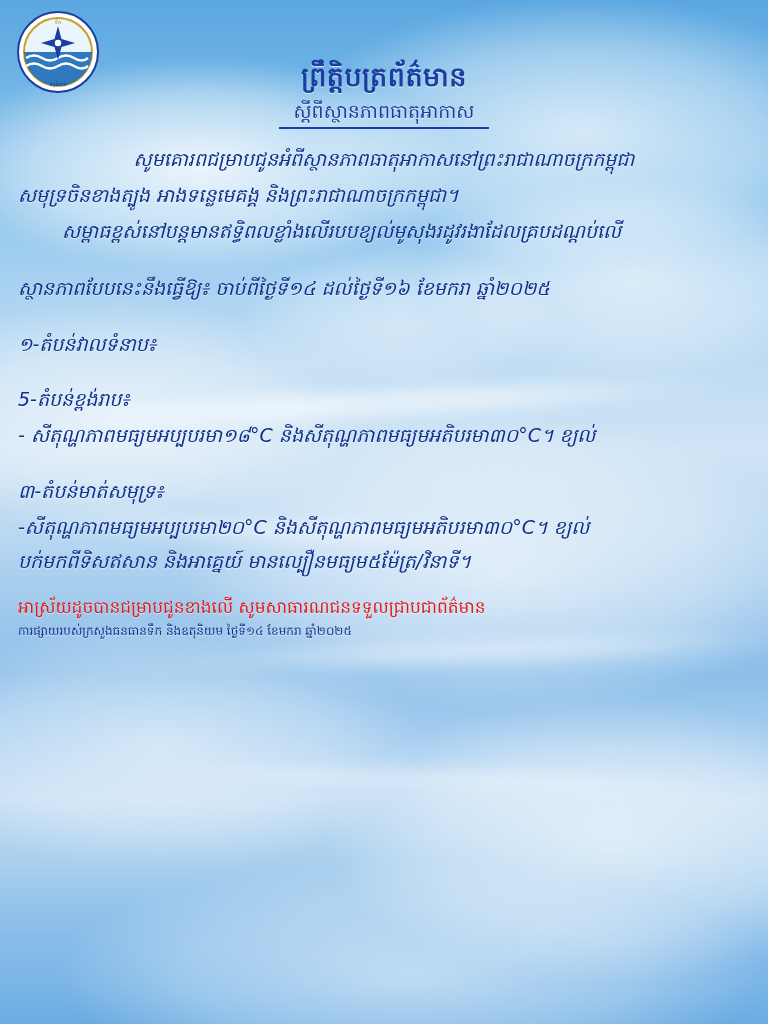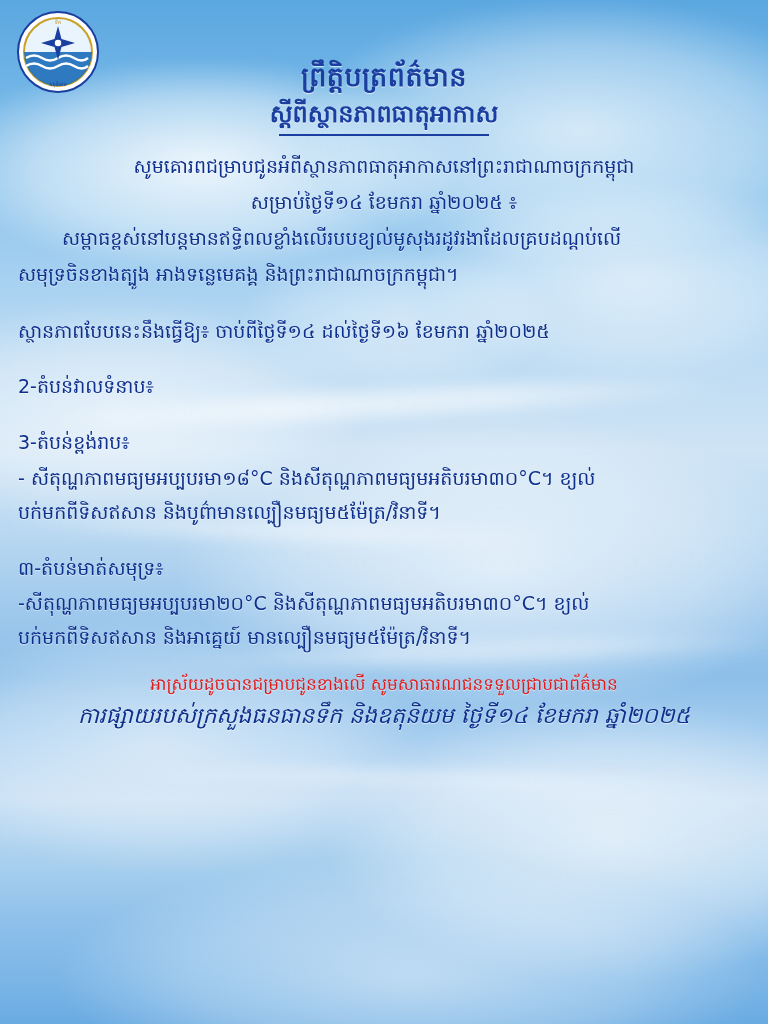--- a/index.html
+++ b/index.html
@@ -94,8 +94,8 @@
     text-shadow: 0 1px 1px rgba(255,255,255,.7);
   }
   .title-sub {
-    font-size: 24px;
-    font-weight: bold;
+    font-size: 19px;
+    font-weight: normal;
     color: #1a3fa0;
     line-height: 1.4;
     margin-top: 4px;

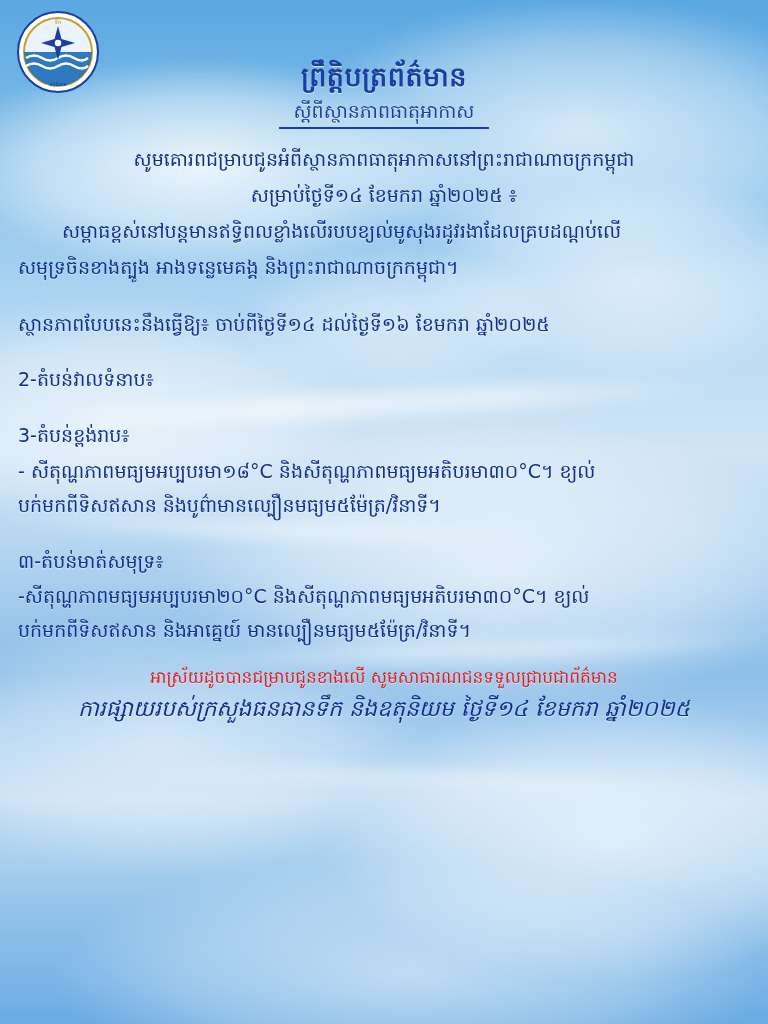--- a/index.html
+++ b/index.html
@@ -114,6 +114,7 @@
     font-size: 19px;
     line-height: 1.78;
     text-shadow: 0 1px 1px rgba(255,255,255,.55);
+    font-style: italic;
   }
   .para {
     margin-bottom: 2px;

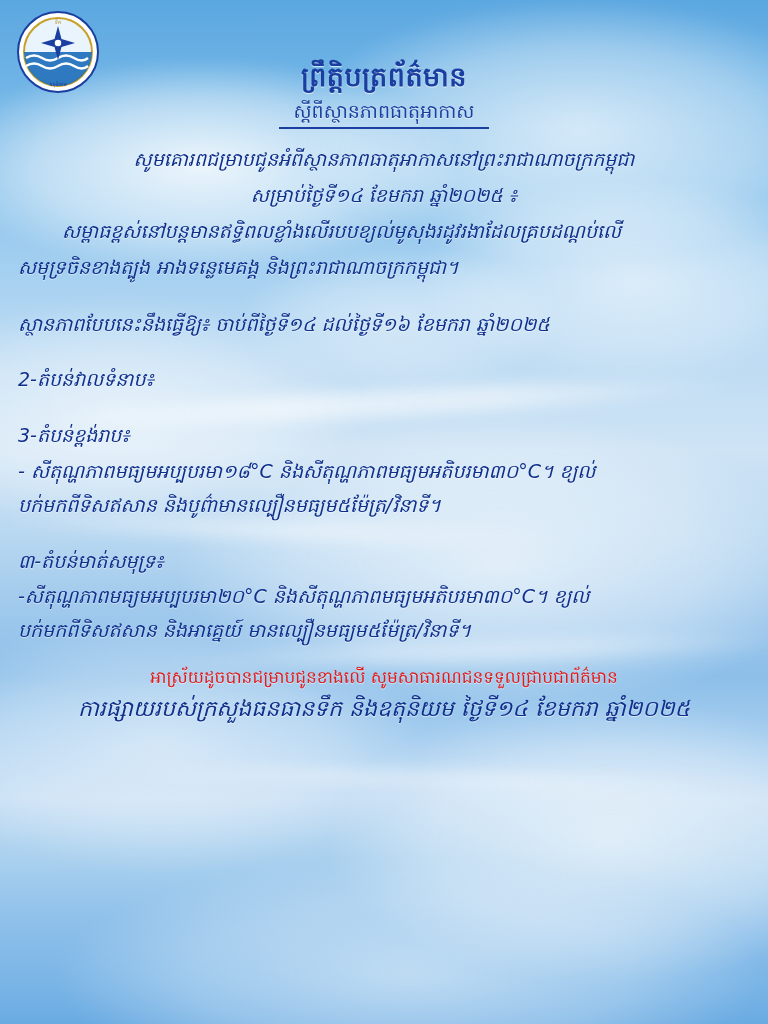--- a/index.html
+++ b/index.html
@@ -194,7 +194,6 @@
   <div class="body-text">
 
     <div class="para center">សូមគោរពជម្រាបជូនអំពីស្ថានភាពធាតុអាកាសនៅព្រះរាជាណាចក្រកម្ពុជា</div>
-    <div class="para center">សម្រាប់ថ្ងៃទី១៤ ខែមករា ឆ្នាំ២០២៥ ៖</div>
 
     <div class="para indent">សម្ពាធខ្ពស់នៅបន្តមានឥទ្ធិពលខ្លាំងលើរបបខ្យល់មូសុងរដូវរងាដែលគ្របដណ្តប់លើ</div>
     <div class="para">សមុទ្រចិនខាងត្បូង អាងទន្លេមេគង្គ និងព្រះរាជាណាចក្រកម្ពុជា។</div>

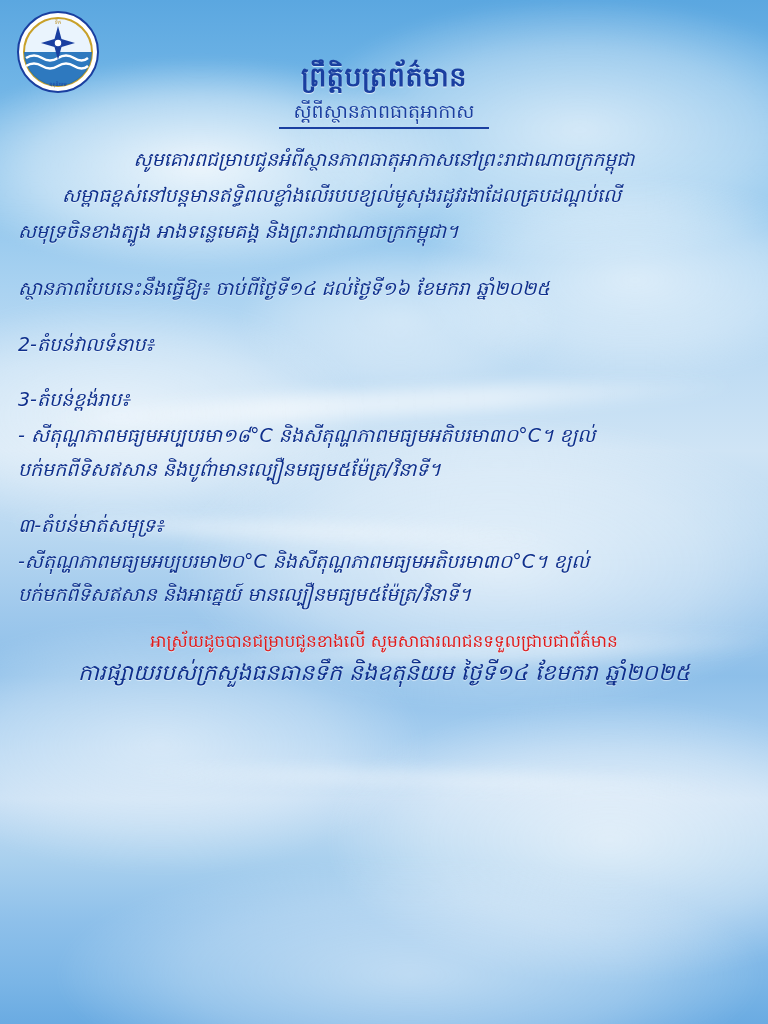--- a/index.html
+++ b/index.html
@@ -195,8 +195,8 @@
 
     <div class="para center">សូមគោរពជម្រាបជូនអំពីស្ថានភាពធាតុអាកាសនៅព្រះរាជាណាចក្រកម្ពុជា</div>
 
+    <div class="para">សមុទ្រចិនខាងត្បូង អាងទន្លេមេគង្គ និងព្រះរាជាណាចក្រកម្ពុជា។</div>
     <div class="para indent">សម្ពាធខ្ពស់នៅបន្តមានឥទ្ធិពលខ្លាំងលើរបបខ្យល់មូសុងរដូវរងាដែលគ្របដណ្តប់លើ</div>
-    <div class="para">សមុទ្រចិនខាងត្បូង អាងទន្លេមេគង្គ និងព្រះរាជាណាចក្រកម្ពុជា។</div>
 
     <div class="para spaced">ស្ថានភាពបែបនេះនឹងធ្វើឱ្យ៖ ចាប់ពីថ្ងៃទី១៤ ដល់ថ្ងៃទី១៦ ខែមករា ឆ្នាំ២០២៥</div>
 

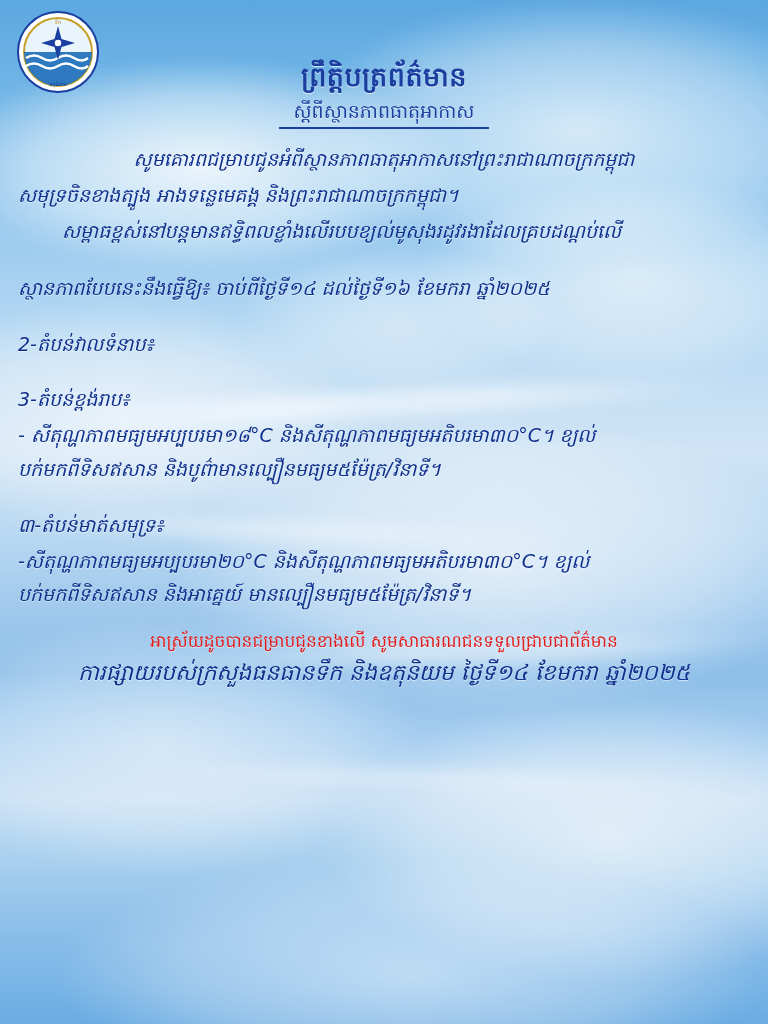--- a/index.html
+++ b/index.html
@@ -200,7 +200,7 @@
 
     <div class="para spaced">ស្ថានភាពបែបនេះនឹងធ្វើឱ្យ៖ ចាប់ពីថ្ងៃទី១៤ ដល់ថ្ងៃទី១៦ ខែមករា ឆ្នាំ២០២៥</div>
 
-    <div class="section-head">2-តំបន់វាលទំនាប៖</div>
+    <div class="section-head">១-តំបន់វាលទំនាប៖</div>
 
     <div class="section-head">3-តំបន់ខ្ពង់រាប៖</div>
     <div class="item">- សីតុណ្ហភាពមធ្យមអប្បបរមា១៨°C និងសីតុណ្ហភាពមធ្យមអតិបរមា៣០°C។ ខ្យល់</div>

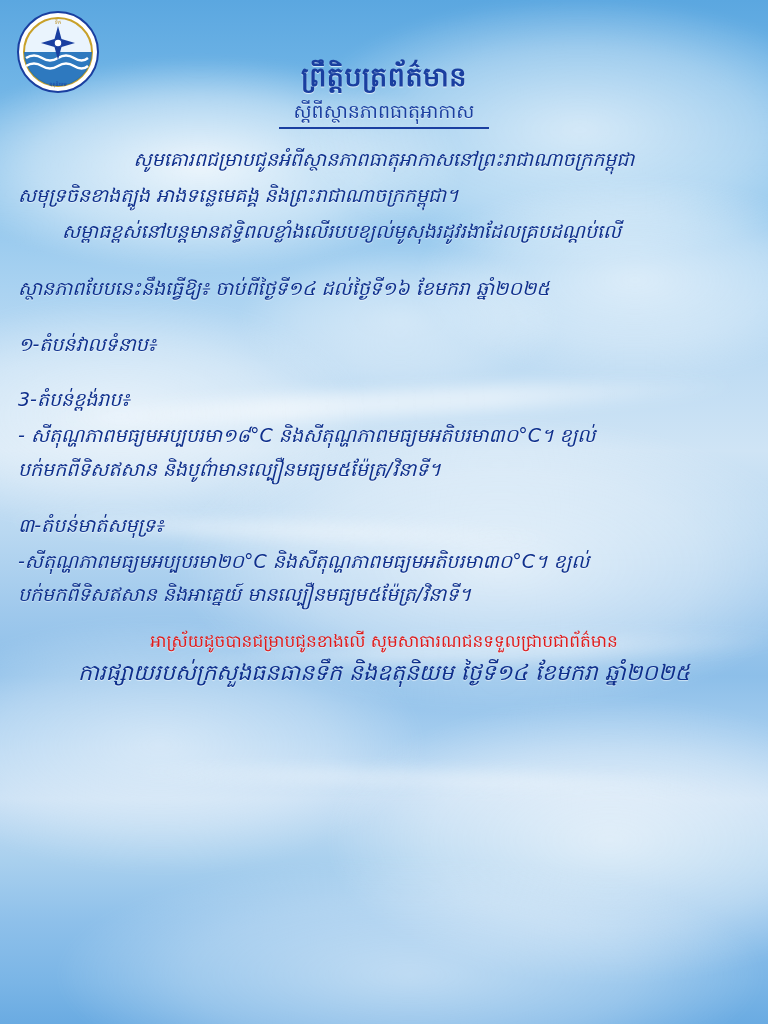--- a/index.html
+++ b/index.html
@@ -202,7 +202,7 @@
 
     <div class="section-head">១-តំបន់វាលទំនាប៖</div>
 
-    <div class="section-head">3-តំបន់ខ្ពង់រាប៖</div>
+    <div class="section-head">5-តំបន់ខ្ពង់រាប៖</div>
     <div class="item">- សីតុណ្ហភាពមធ្យមអប្បបរមា១៨°C និងសីតុណ្ហភាពមធ្យមអតិបរមា៣០°C។ ខ្យល់</div>
     <div class="item">បក់មកពីទិសឥសាន និងបូព៌ាមានល្បឿនមធ្យម៥ម៉ែត្រ/វិនាទី។</div>
 

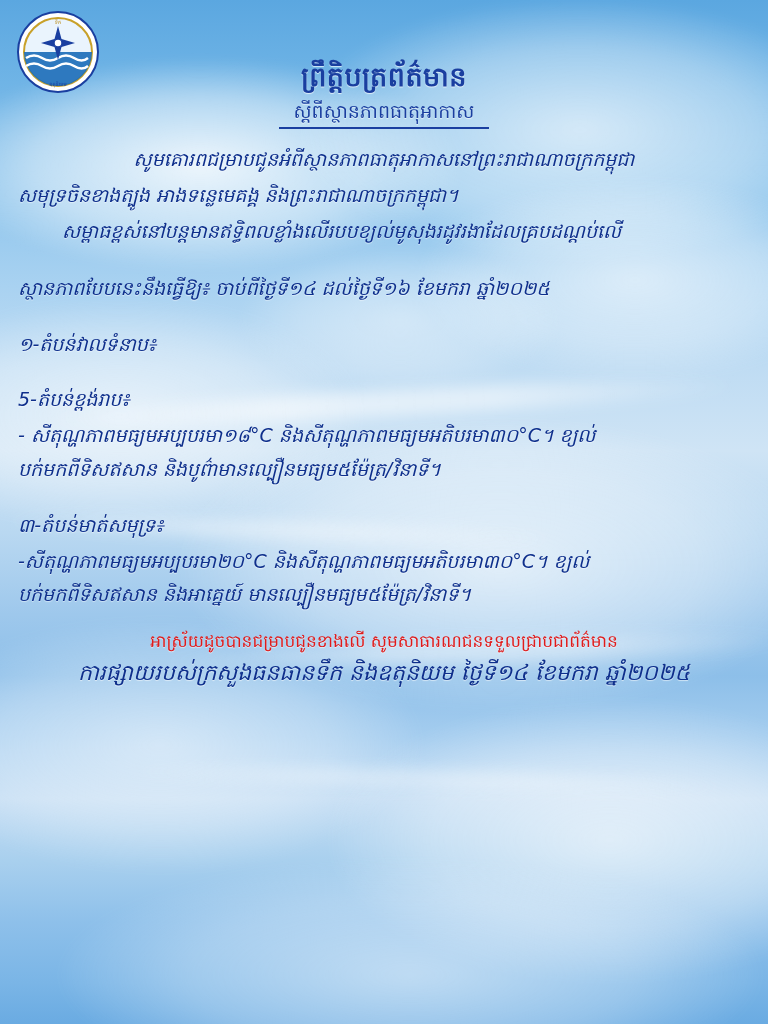--- a/index.html
+++ b/index.html
@@ -204,7 +204,6 @@
 
     <div class="section-head">5-តំបន់ខ្ពង់រាប៖</div>
     <div class="item">- សីតុណ្ហភាពមធ្យមអប្បបរមា១៨°C និងសីតុណ្ហភាពមធ្យមអតិបរមា៣០°C។ ខ្យល់</div>
-    <div class="item">បក់មកពីទិសឥសាន និងបូព៌ាមានល្បឿនមធ្យម៥ម៉ែត្រ/វិនាទី។</div>
 
     <div class="section-head">៣-តំបន់មាត់សមុទ្រ៖</div>
     <div class="item">-សីតុណ្ហភាពមធ្យមអប្បបរមា២០°C និងសីតុណ្ហភាពមធ្យមអតិបរមា៣០°C។ ខ្យល់</div>

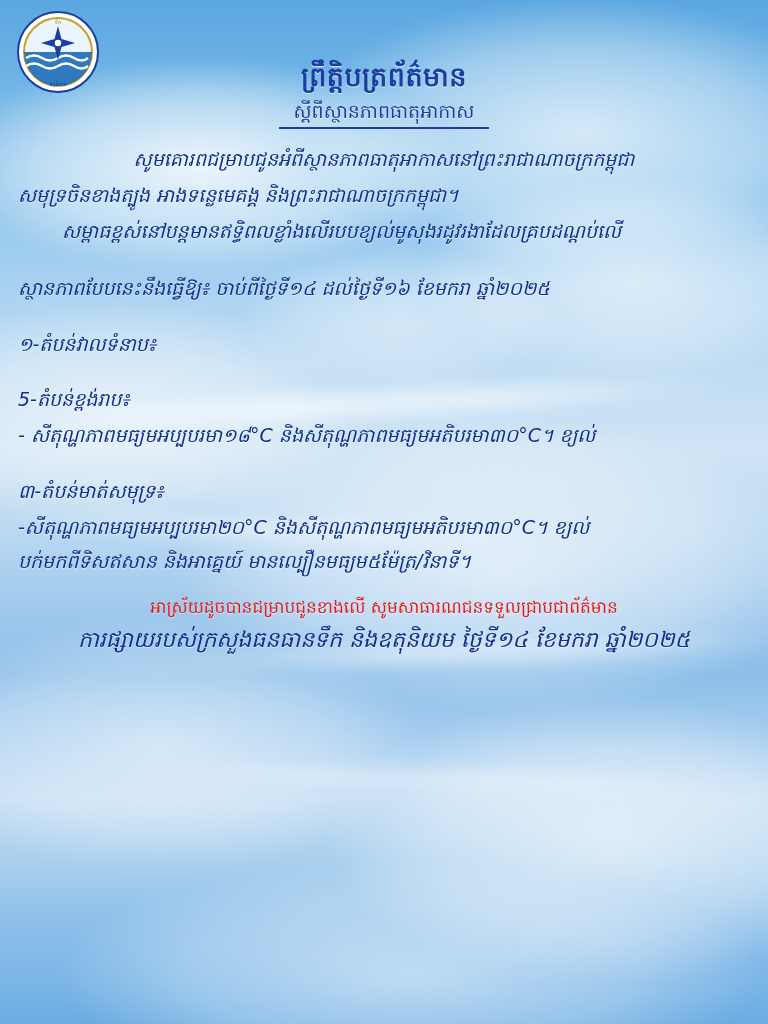--- a/index.html
+++ b/index.html
@@ -132,7 +132,7 @@
 
   .footer {
     margin-top: 16px;
-    text-align: center;
+    text-align: left;
   }
   .footer-red {
     color: #e01b1b;

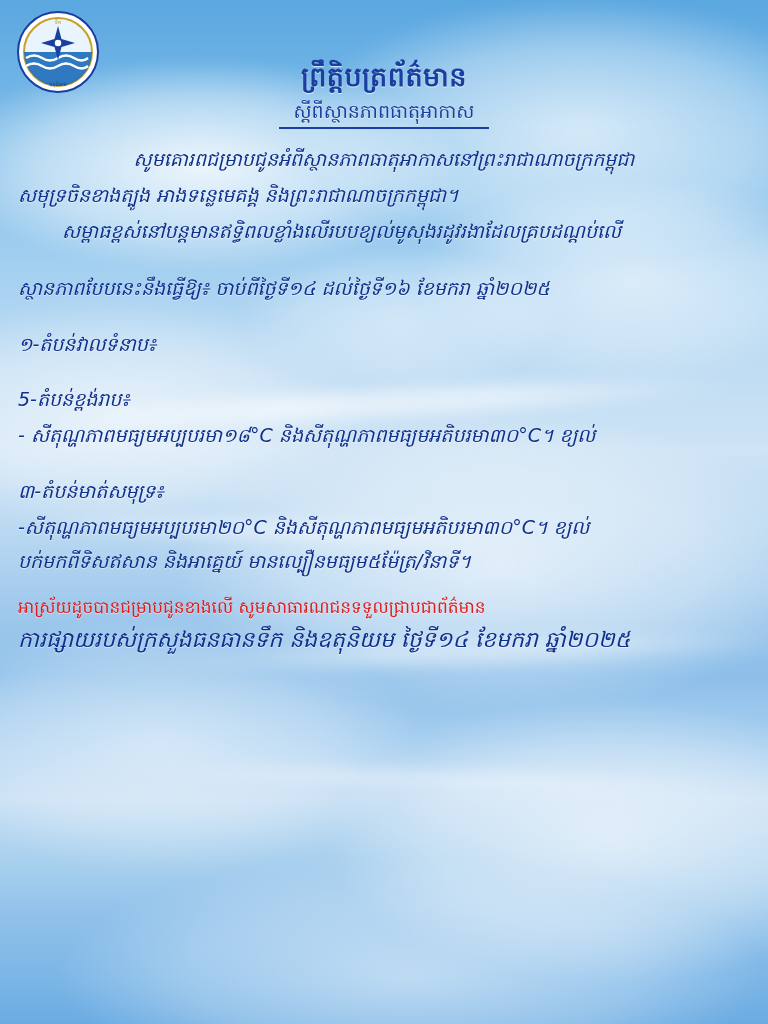--- a/index.html
+++ b/index.html
@@ -142,10 +142,9 @@
   }
   .footer-blue {
     color: #0e2f8c;
-    font-size: 22px;
+    font-size: 12px;
     line-height: 1.6;
     text-shadow: 0 1px 1px rgba(255,255,255,.6);
-    font-style: italic;
   }
 </style>
 </head>

